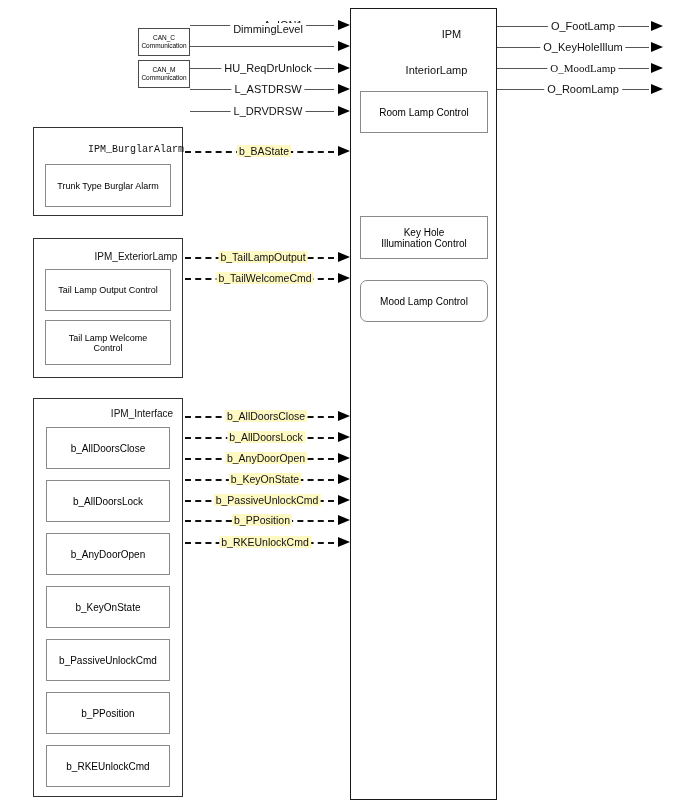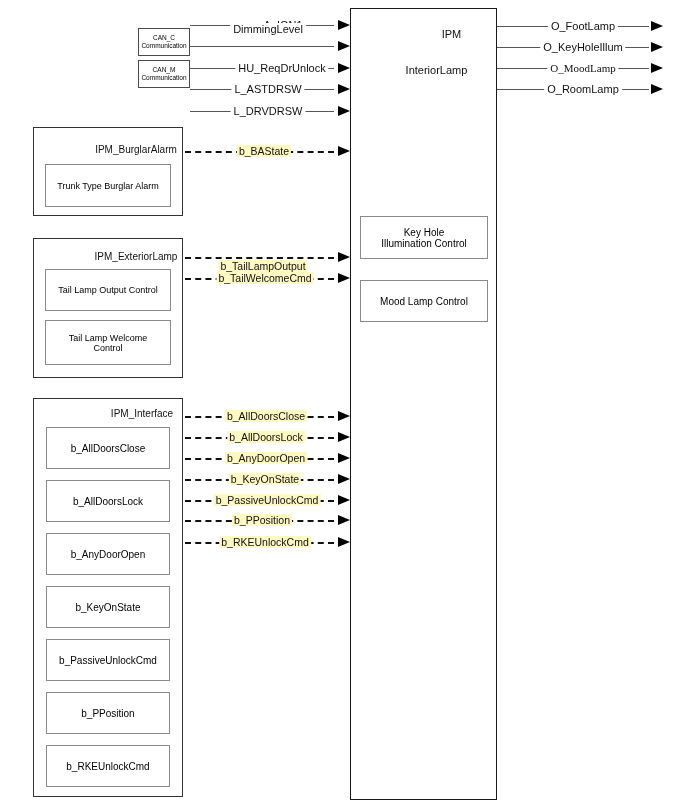--- a/index.html
+++ b/index.html
@@ -67,7 +67,7 @@
 
   <div class="line" style="left:190px;top:68px;width:144px;"></div>
   <div class="arrow" style="left:338px;top:62.5px;"></div>
-  <div class="sig" style="left:282px;top:68px;">HU_ReqDrUnlock</div>
+  <div class="sig" style="left:268px;top:68px;">HU_ReqDrUnlock</div>
 
   <div class="line" style="left:190px;top:89px;width:144px;"></div>
   <div class="arrow" style="left:338px;top:83.5px;"></div>

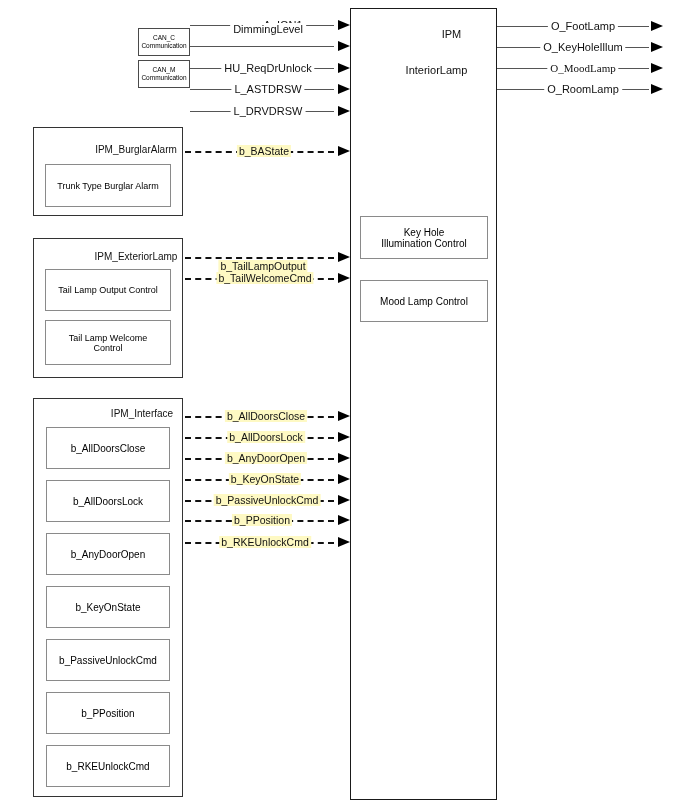--- a/index.html
+++ b/index.html
@@ -45,6 +45,7 @@
   <div class="lbl t11 ctr" style="left:350px;width:147px;top:28px;">IPM</div>
   <div class="lbl t11 ctr" style="left:350px;width:117px;top:64px;">InteriorLamp</div>
 
+  <div class="box inner-box t10" style="left:360px;top:91px;width:128px;height:42px;padding:0 6px;">Room Lamp Control</div>
   <div class="box inner-box t10" style="left:360px;top:216px;width:128px;height:43px;padding:0 18px;">Key Hole Illumination Control</div>
   <div class="box inner-box t10" style="left:360px;top:280px;width:128px;height:42px;padding:0 6px;">Mood Lamp Control</div>
 

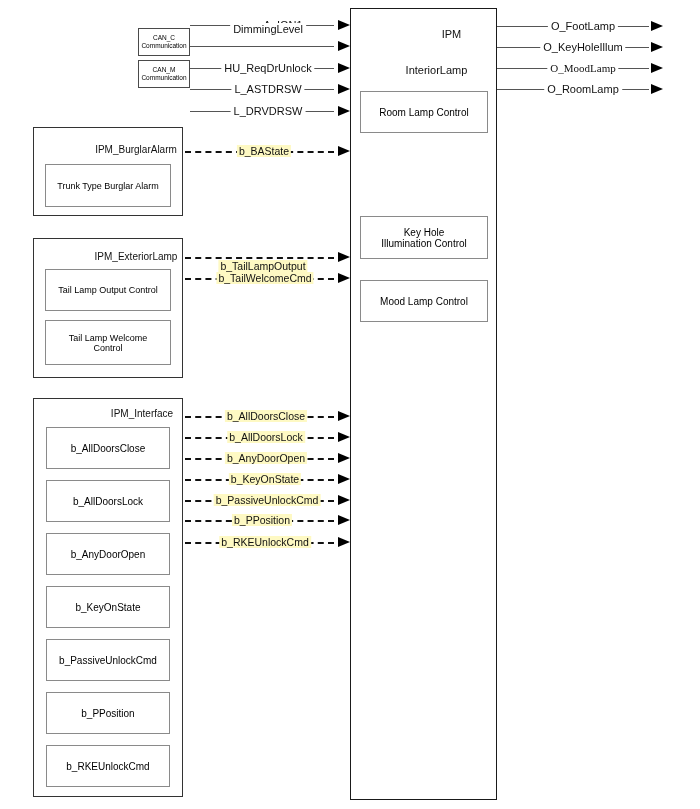--- a/index.html
+++ b/index.html
@@ -95,7 +95,7 @@
   <div class="sig" style="left:583px;top:89px;">O_RoomLamp</div>
 
   <div class="box outer-box" style="left:33px;top:127px;width:150px;height:89px;"></div>
-  <div class="lbl t10 ctr" style="left:33px;width:150px;top:144px;">IPM_BurglarAlarm</div>
+  <div class="lbl t10 ctr" style="left:33px;width:150px;top:144px;font-family:Liberation Mono, monospace;">IPM_BurglarAlarm</div>
   <div class="box inner-box t9" style="left:45px;top:164px;width:126px;height:43px;padding:0 4px;">Trunk Type Burglar Alarm</div>
 
   <div class="dline" style="left:185px;top:151px;width:149px;"></div>

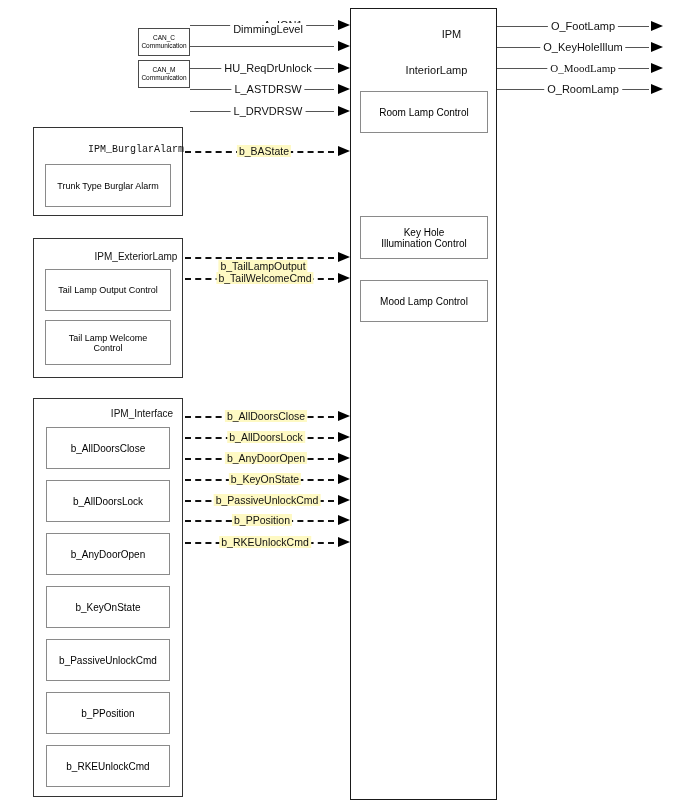--- a/index.html
+++ b/index.html
@@ -109,7 +109,7 @@
 
   <div class="dline" style="left:185px;top:257px;width:149px;"></div>
   <div class="arrow" style="left:338px;top:251.5px;"></div>
-  <div class="sig-d" style="left:263px;top:266px;">b_TailLampOutput</div>
+  <div class="sig-d" style="left:263px;top:257px;">b_TailLampOutput</div>
 
   <div class="dline" style="left:185px;top:278px;width:149px;"></div>
   <div class="arrow" style="left:338px;top:272.5px;"></div>

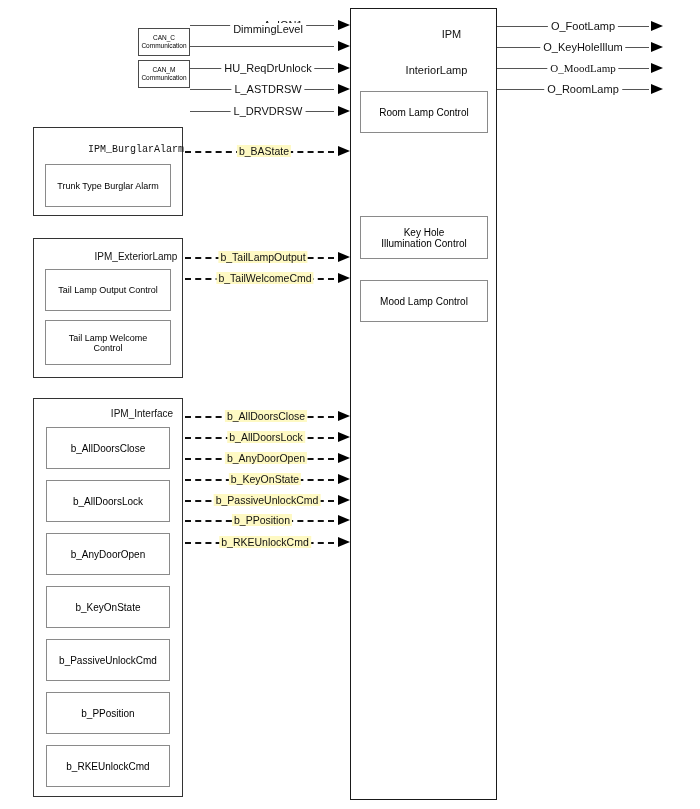--- a/index.html
+++ b/index.html
@@ -47,7 +47,7 @@
 
   <div class="box inner-box t10" style="left:360px;top:91px;width:128px;height:42px;padding:0 6px;">Room Lamp Control</div>
   <div class="box inner-box t10" style="left:360px;top:216px;width:128px;height:43px;padding:0 18px;">Key Hole Illumination Control</div>
-  <div class="box inner-box t10" style="left:360px;top:280px;width:128px;height:42px;padding:0 6px;">Mood Lamp Control</div>
+  <div class="box inner-box t10" style="left:360px;top:280px;width:128px;height:42px;padding:0 6px;border-radius:7px;">Mood Lamp Control</div>
 
   <div class="box small-box t65" style="left:138px;top:28px;width:52px;height:28px;flex-direction:column;">
     <span>CAN_C</span>

